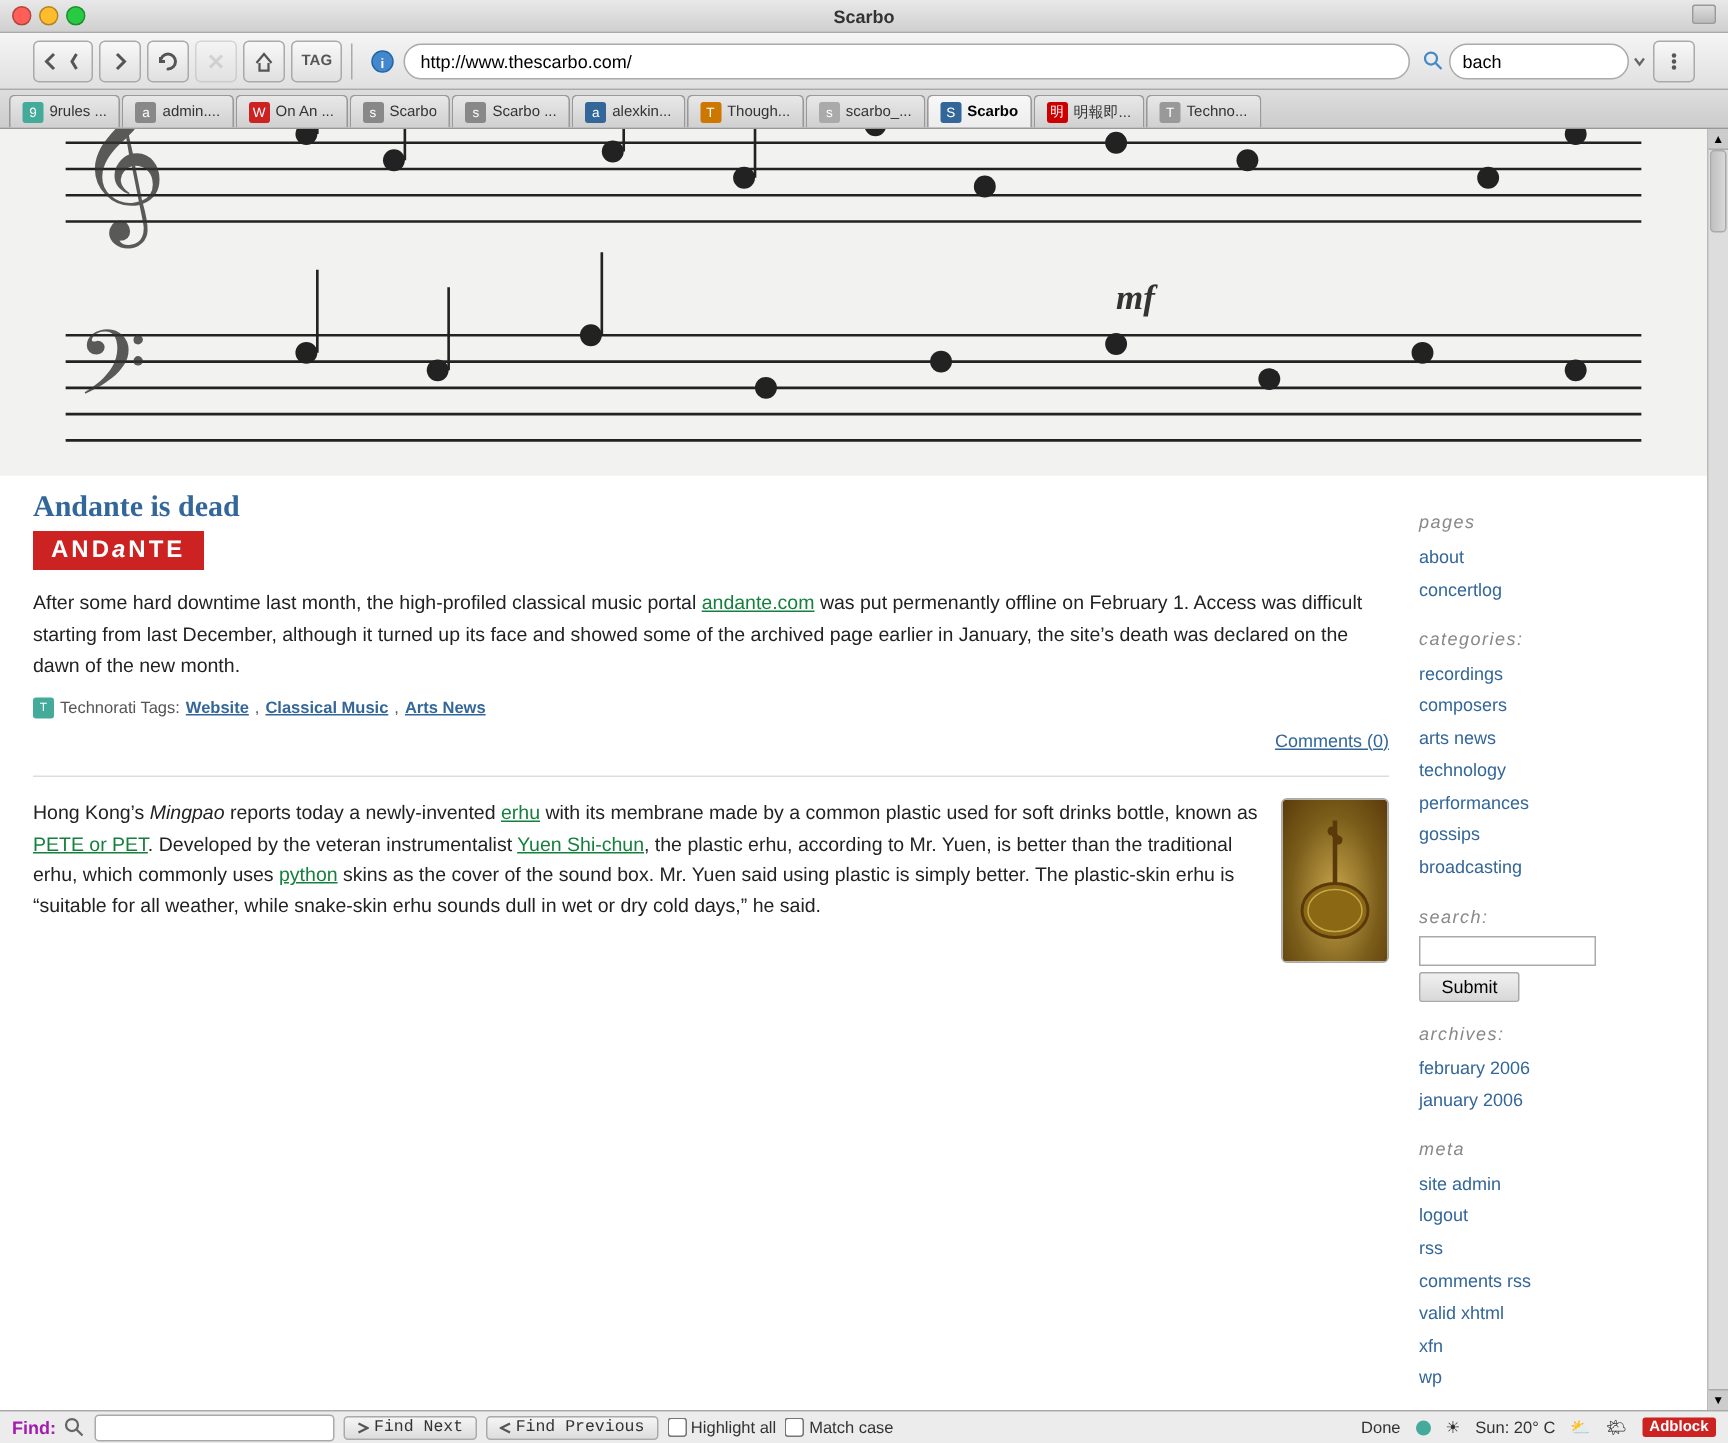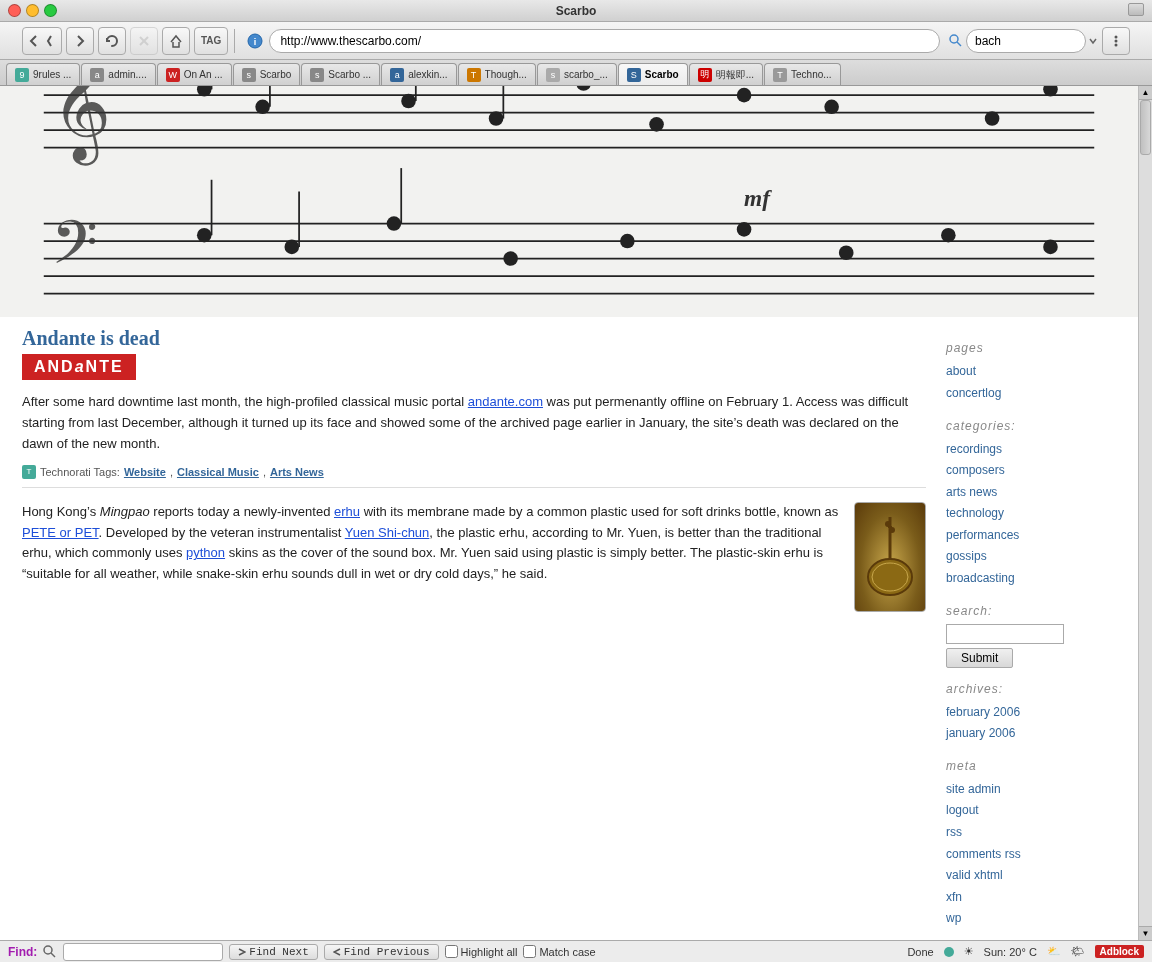--- a/index.html
+++ b/index.html
@@ -122,7 +122,7 @@
     }
     .andante-logo span { font-style: italic; }
     .article-body { font-size: 13px; line-height: 1.6; color: #222; margin-bottom: 10px; }
-    .article-body a { color: #1d4ed8; }
+    .article-body a { color: #15803d; }
     .technorati-line { font-size: 11px; color: #555; margin-bottom: 8px; display: flex; align-items: center; gap: 4px; }
     .technorati-line a { color: #336699; font-weight: bold; }
     .technorati-icon { width: 14px; height: 14px; background: #4a9; border-radius: 2px; display: inline-flex; align-items: center; justify-content: center; color: white; font-size: 8px; flex-shrink: 0; }

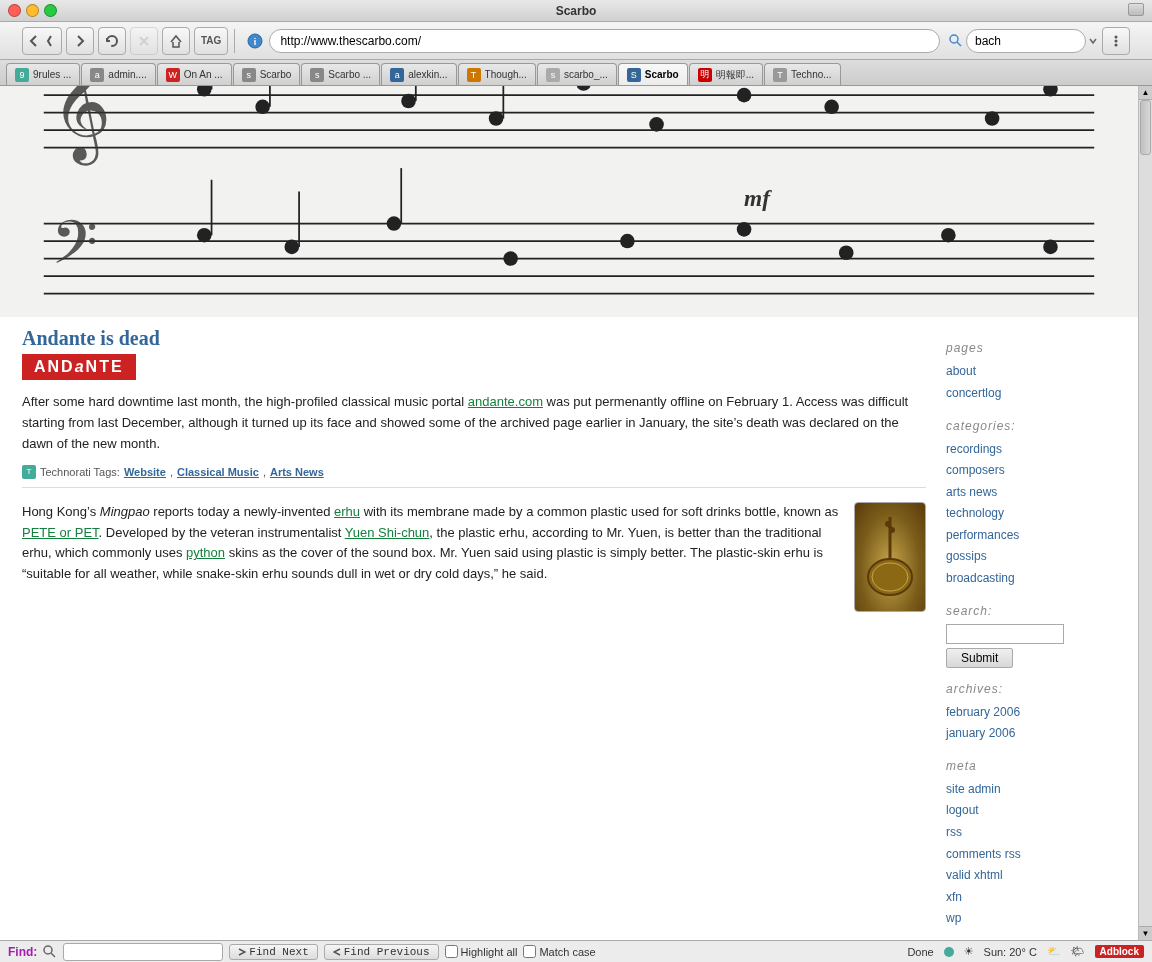--- a/index.html
+++ b/index.html
@@ -431,6 +431,7 @@
               <a href="#">Classical Music</a>,
               <a href="#">Arts News</a>
             </div>
+            <a href="#" class="comments-link">Comments (0)</a>
           </div>
 
           <hr class="article-sep">

